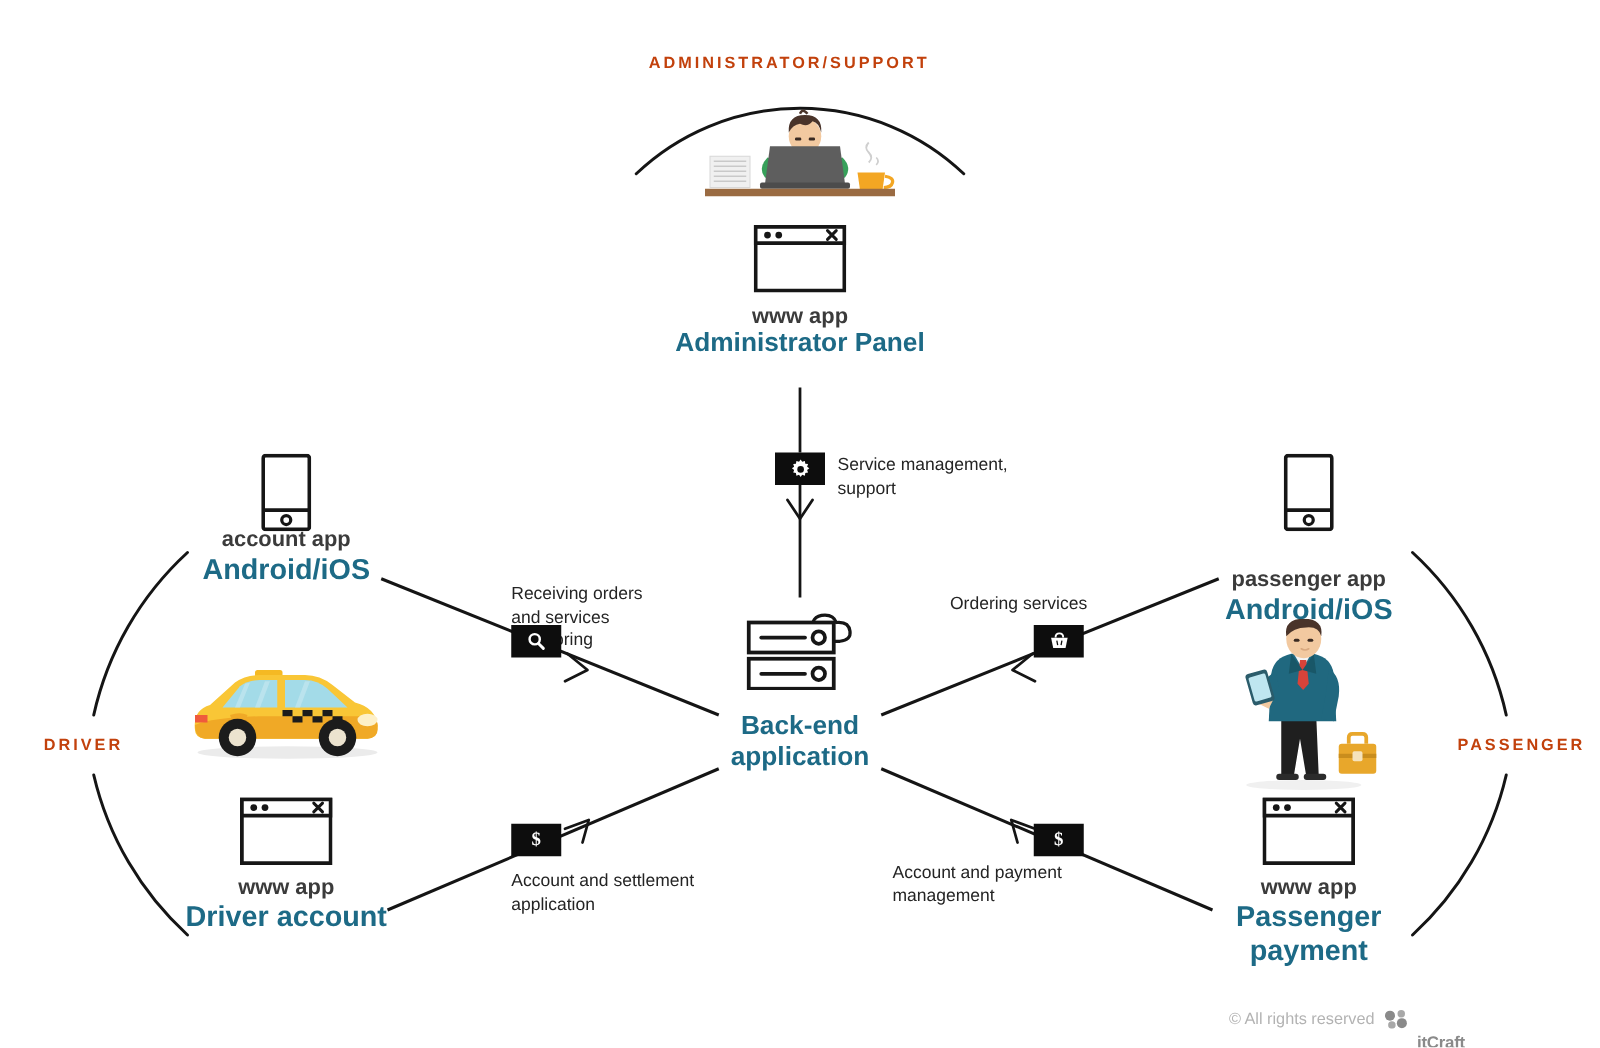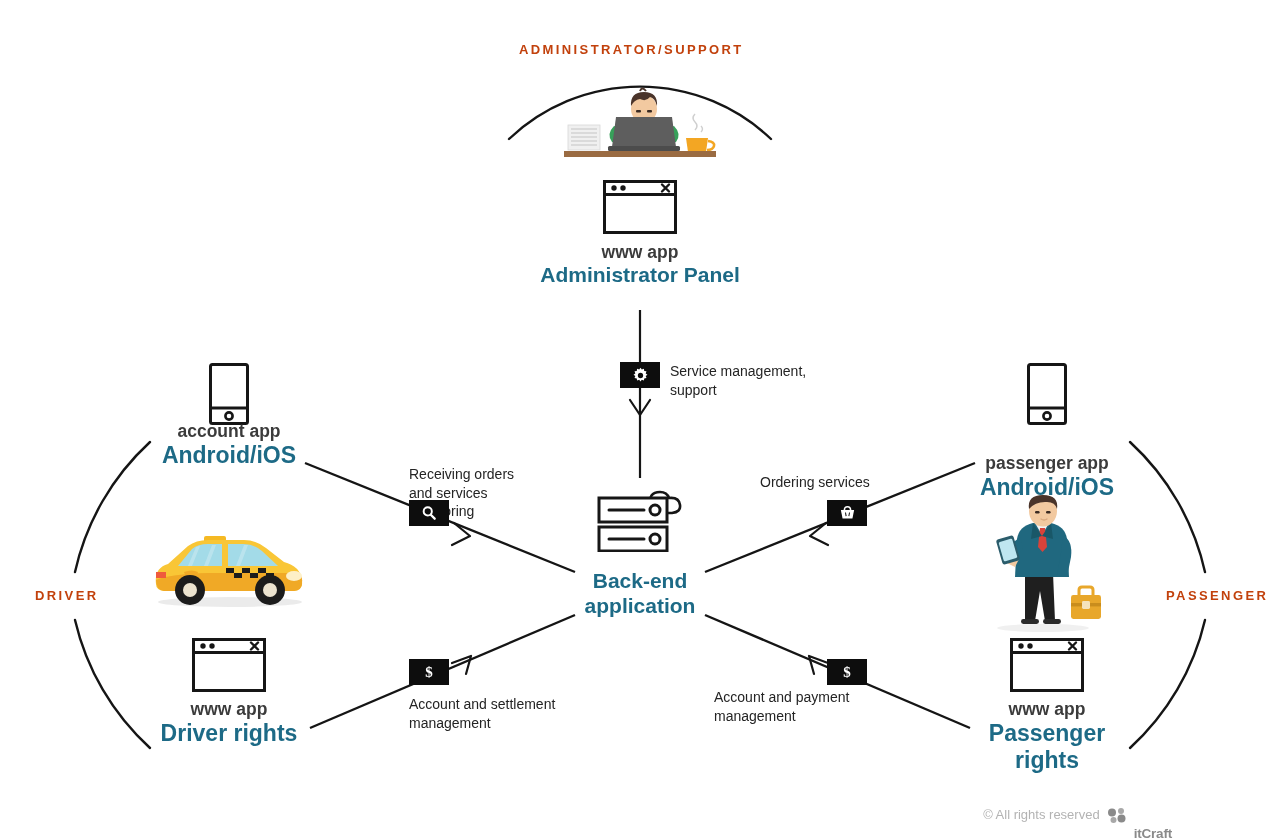--- a/index.html
+++ b/index.html
@@ -299,7 +299,7 @@
     <span class="dollar">$</span>
   </div>
   <div class="edge-label right" style="left:409px; top:695px;">Account and settlement
-management</div>
+application</div>
 
   <div class="icon-wrap" style="left:1027px; top:363px;">
     <svg width="40" height="62" viewBox="0 0 40 62">

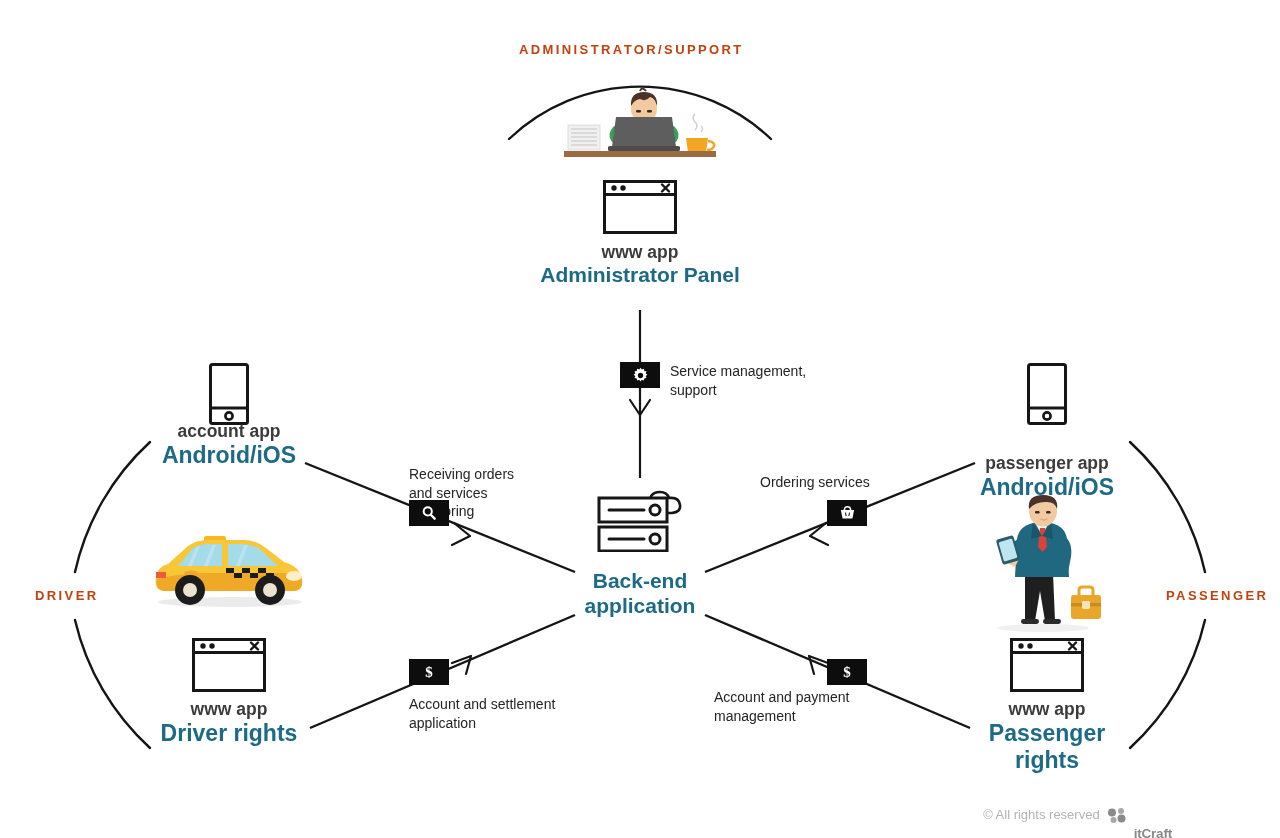--- a/index.html
+++ b/index.html
@@ -292,7 +292,7 @@
   </div>
   <div class="node" style="left:79px; top:699px; width:300px;">
     <div class="sub">www app</div>
-    <div class="title">Driver rights</div>
+    <div class="title">Driver account</div>
   </div>
 
   <div class="badge" style="left:409px; top:659px;">

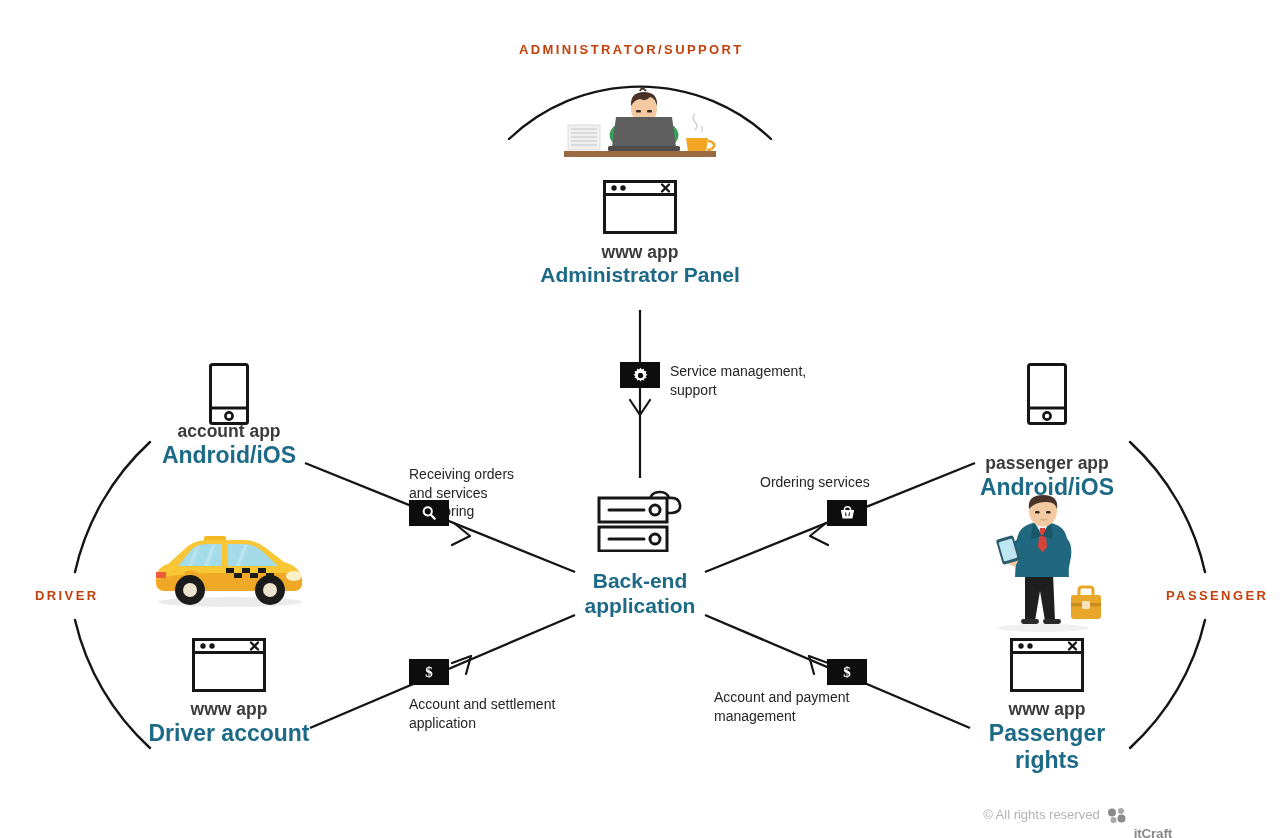--- a/index.html
+++ b/index.html
@@ -372,7 +372,7 @@
   <div class="node wrap" style="left:947px; top:699px; width:200px;">
     <div class="sub">www app</div>
     <div class="title">Passenger</div>
-    <div class="title">rights</div>
+    <div class="title">payment</div>
   </div>
 
   <div class="badge" style="left:827px; top:659px;">

